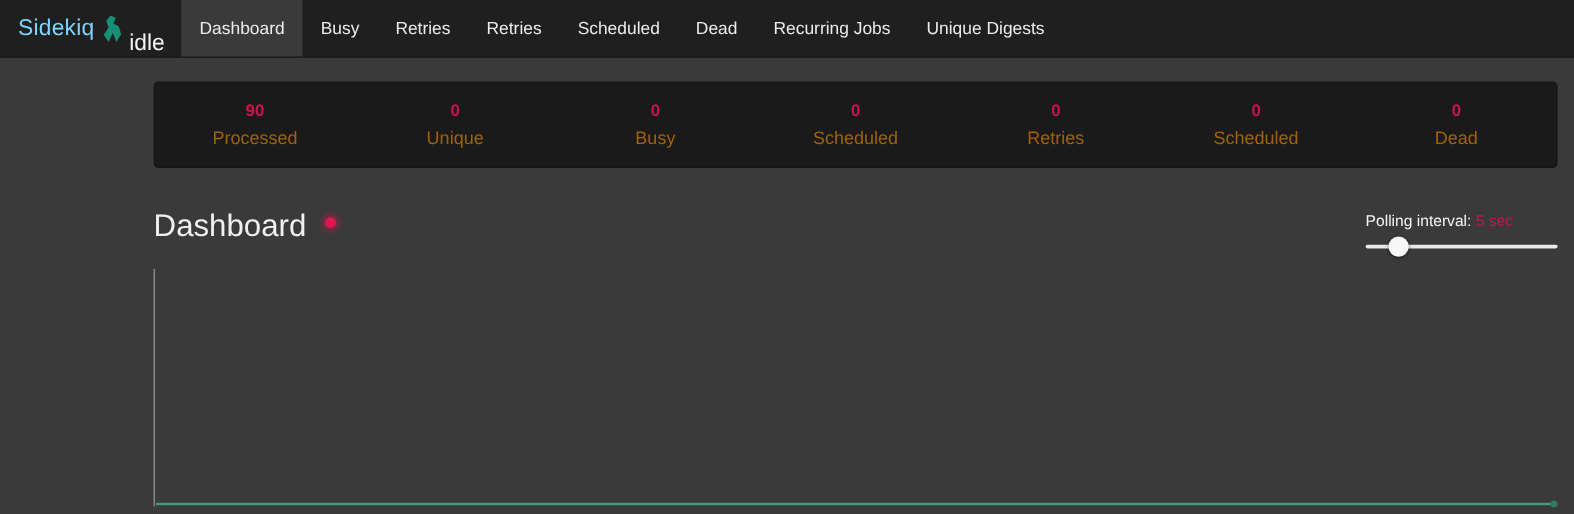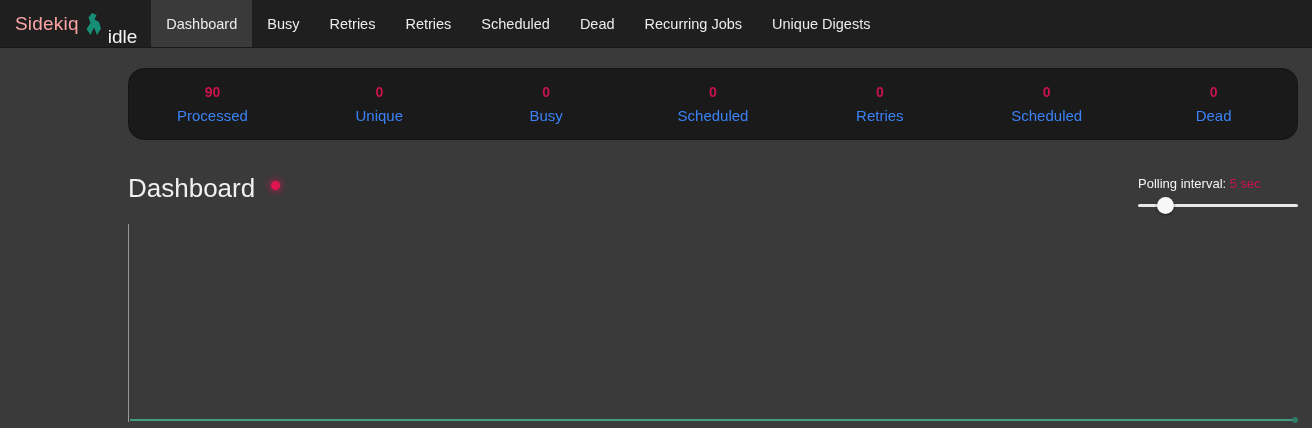--- a/index.html
+++ b/index.html
@@ -28,7 +28,7 @@
     cursor: pointer;
   }
   .brand-name {
-    color: #fca5a5;
+    color: #7dd3fc;
     font-size: 19px;
     font-weight: 500;
     letter-spacing: .2px;

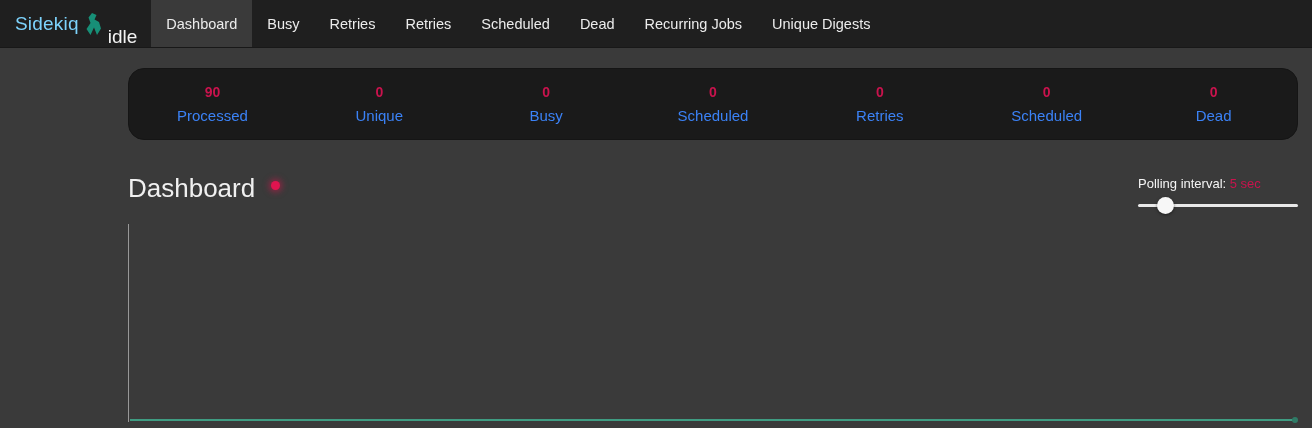--- a/index.html
+++ b/index.html
@@ -67,7 +67,7 @@
     height: 72px;
     background: #1a1a1a;
     border: 1px solid #151515;
-    border-radius: 16px;
+    border-radius: 4px;
     display: flex;
     align-items: center;
   }

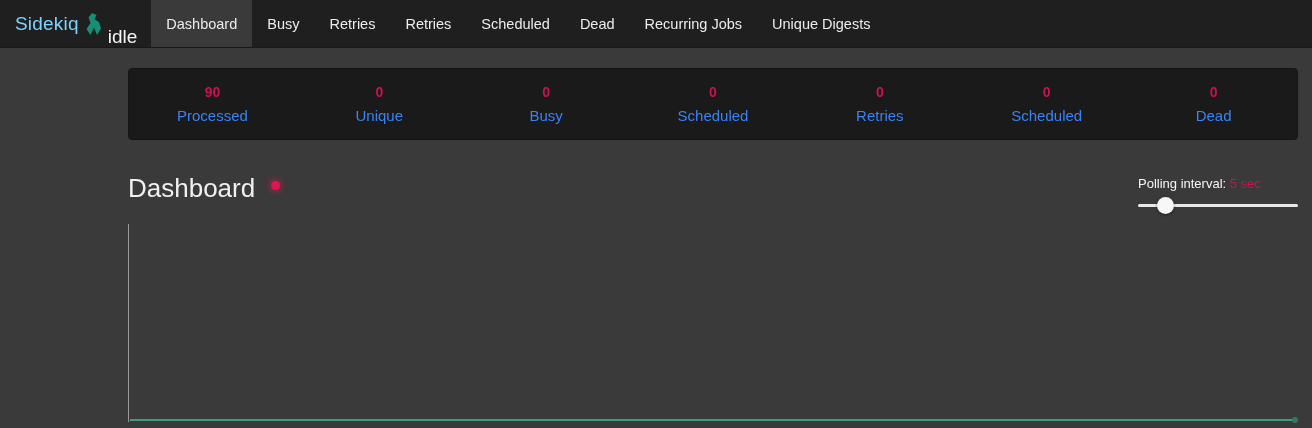--- a/index.html
+++ b/index.html
@@ -82,7 +82,7 @@
     font-weight: 700;
   }
   .stat-label {
-    color: #3b82f6;
+    color: #a16207;
     font-size: 15px;
     margin-top: 7px;
   }

